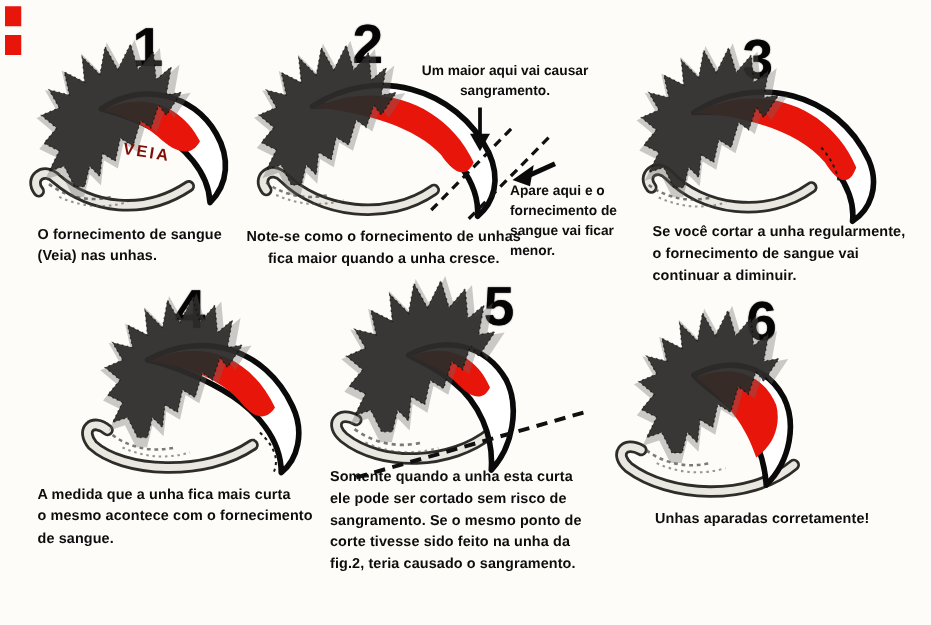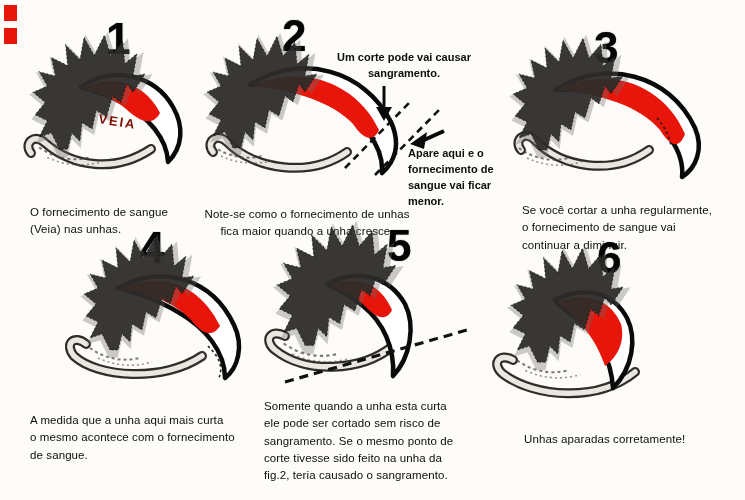--- a/index.html
+++ b/index.html
@@ -80,7 +80,7 @@
       <line class="cutline" x1="150" y1="138" x2="217" y2="70"></line>
       <line class="cutline" x1="180" y1="145" x2="247" y2="77"></line>
     </svg>
-    <div class="annotation center" style="left:336px;top:50px;width:136px;">Um corte pode vai causar
+    <div class="annotation center" style="left:336px;top:50px;width:136px;">Um maior aqui vai causar
 sangramento.</div>
     <svg class="art" style="left:372px;top:86px;" width="24" height="36" viewBox="0 0 24 36">
       <line class="arrow-stroke" x1="12" y1="0" x2="12" y2="23" stroke-width="3"></line>

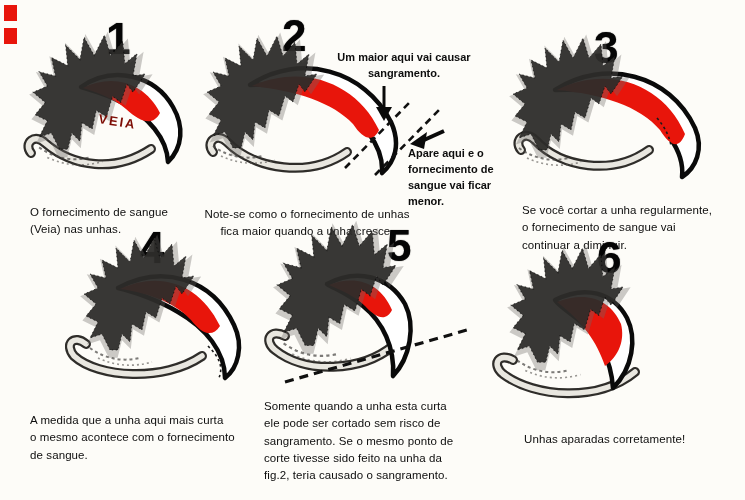--- a/index.html
+++ b/index.html
@@ -14,8 +14,8 @@
     text-shadow:0 0 1px #333;
   }
   .caption{
-    position:absolute;font-weight:normal;font-size:11.5px;line-height:1.5;
-    color:#0d0d0d;white-space:pre-line;letter-spacing:.1px;margin-top:24px;
+    position:absolute;font-weight:bold;font-size:11.5px;line-height:1.5;
+    color:#0d0d0d;white-space:pre-line;letter-spacing:.1px;
   }
   .annotation{
     position:absolute;font-weight:bold;font-size:11px;line-height:1.45;

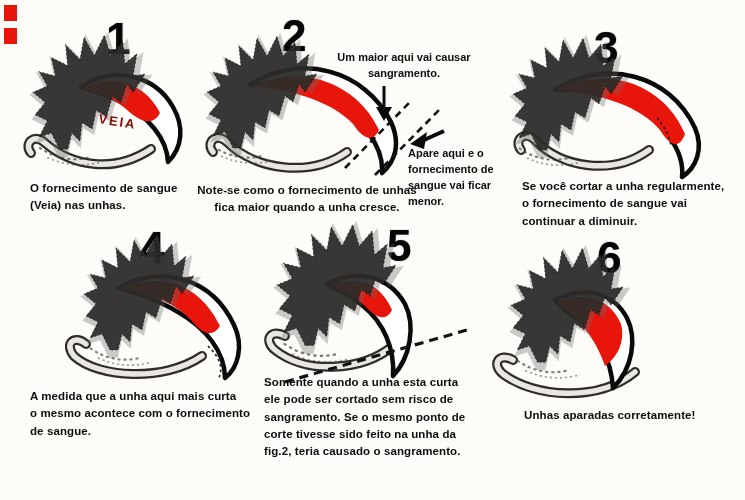--- a/index.html
+++ b/index.html
@@ -123,7 +123,7 @@
       <path class="dotted-regrowth" d="M148,116 C160,128 164,138 158,150"></path>
       <use href="#fur" transform="translate(22,2)"></use>
     </svg>
-    <div class="caption" style="left:30px;top:388px;width:240px;">A medida que a unha aqui mais curta
+    <div class="caption" style="left:30px;top:388px;width:240px;">A medida que a unha fica mais curta
 o mesmo acontece com o fornecimento
 de sangue.</div>
   </section>

